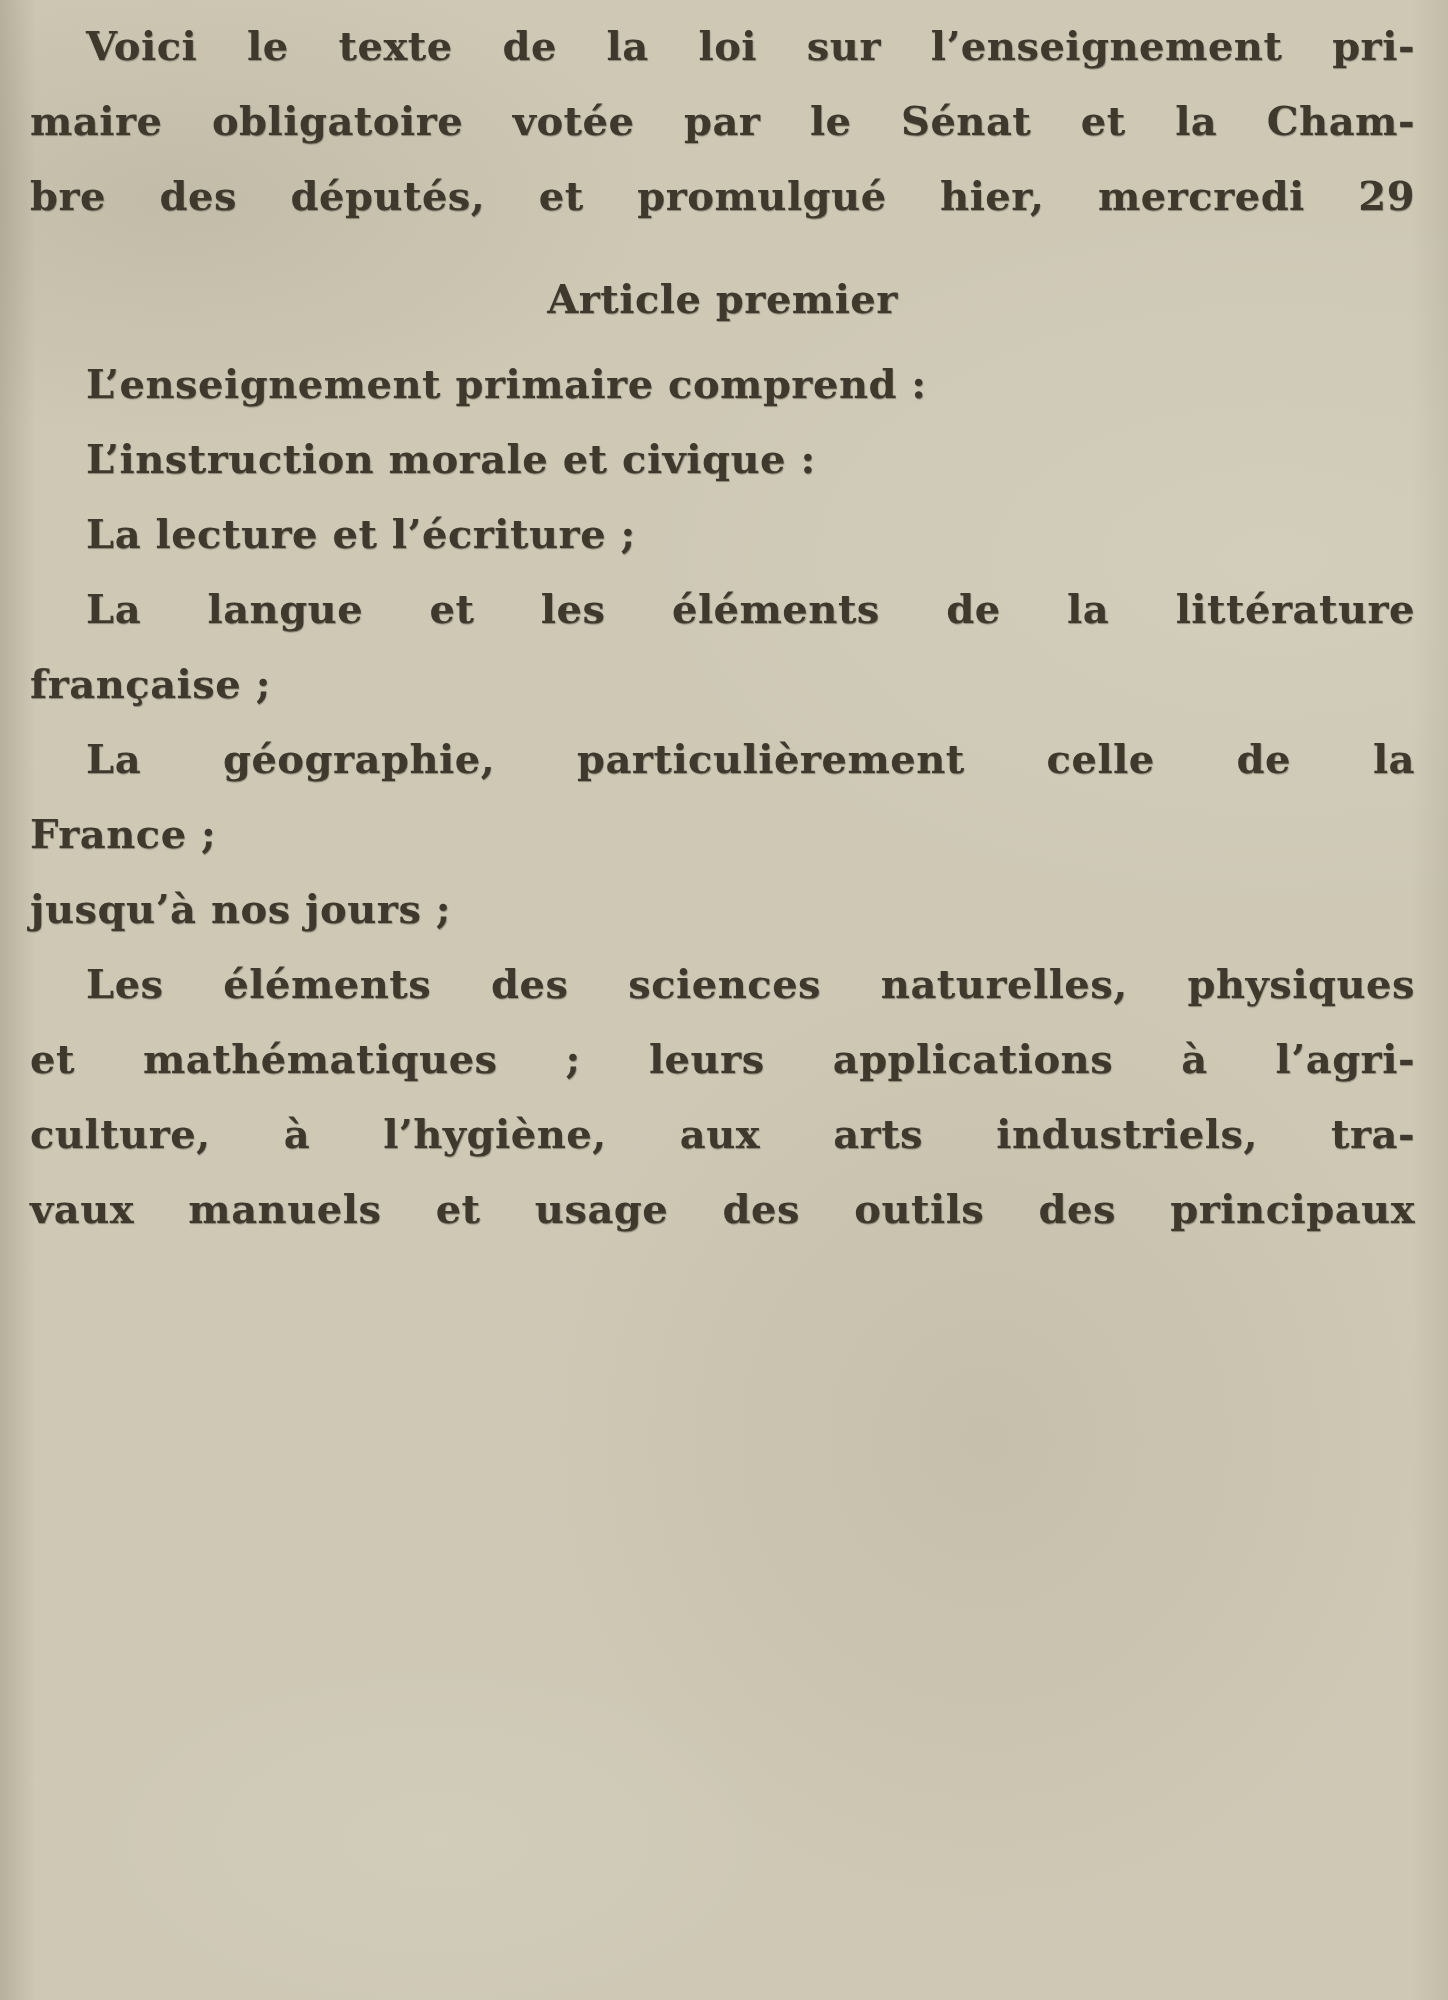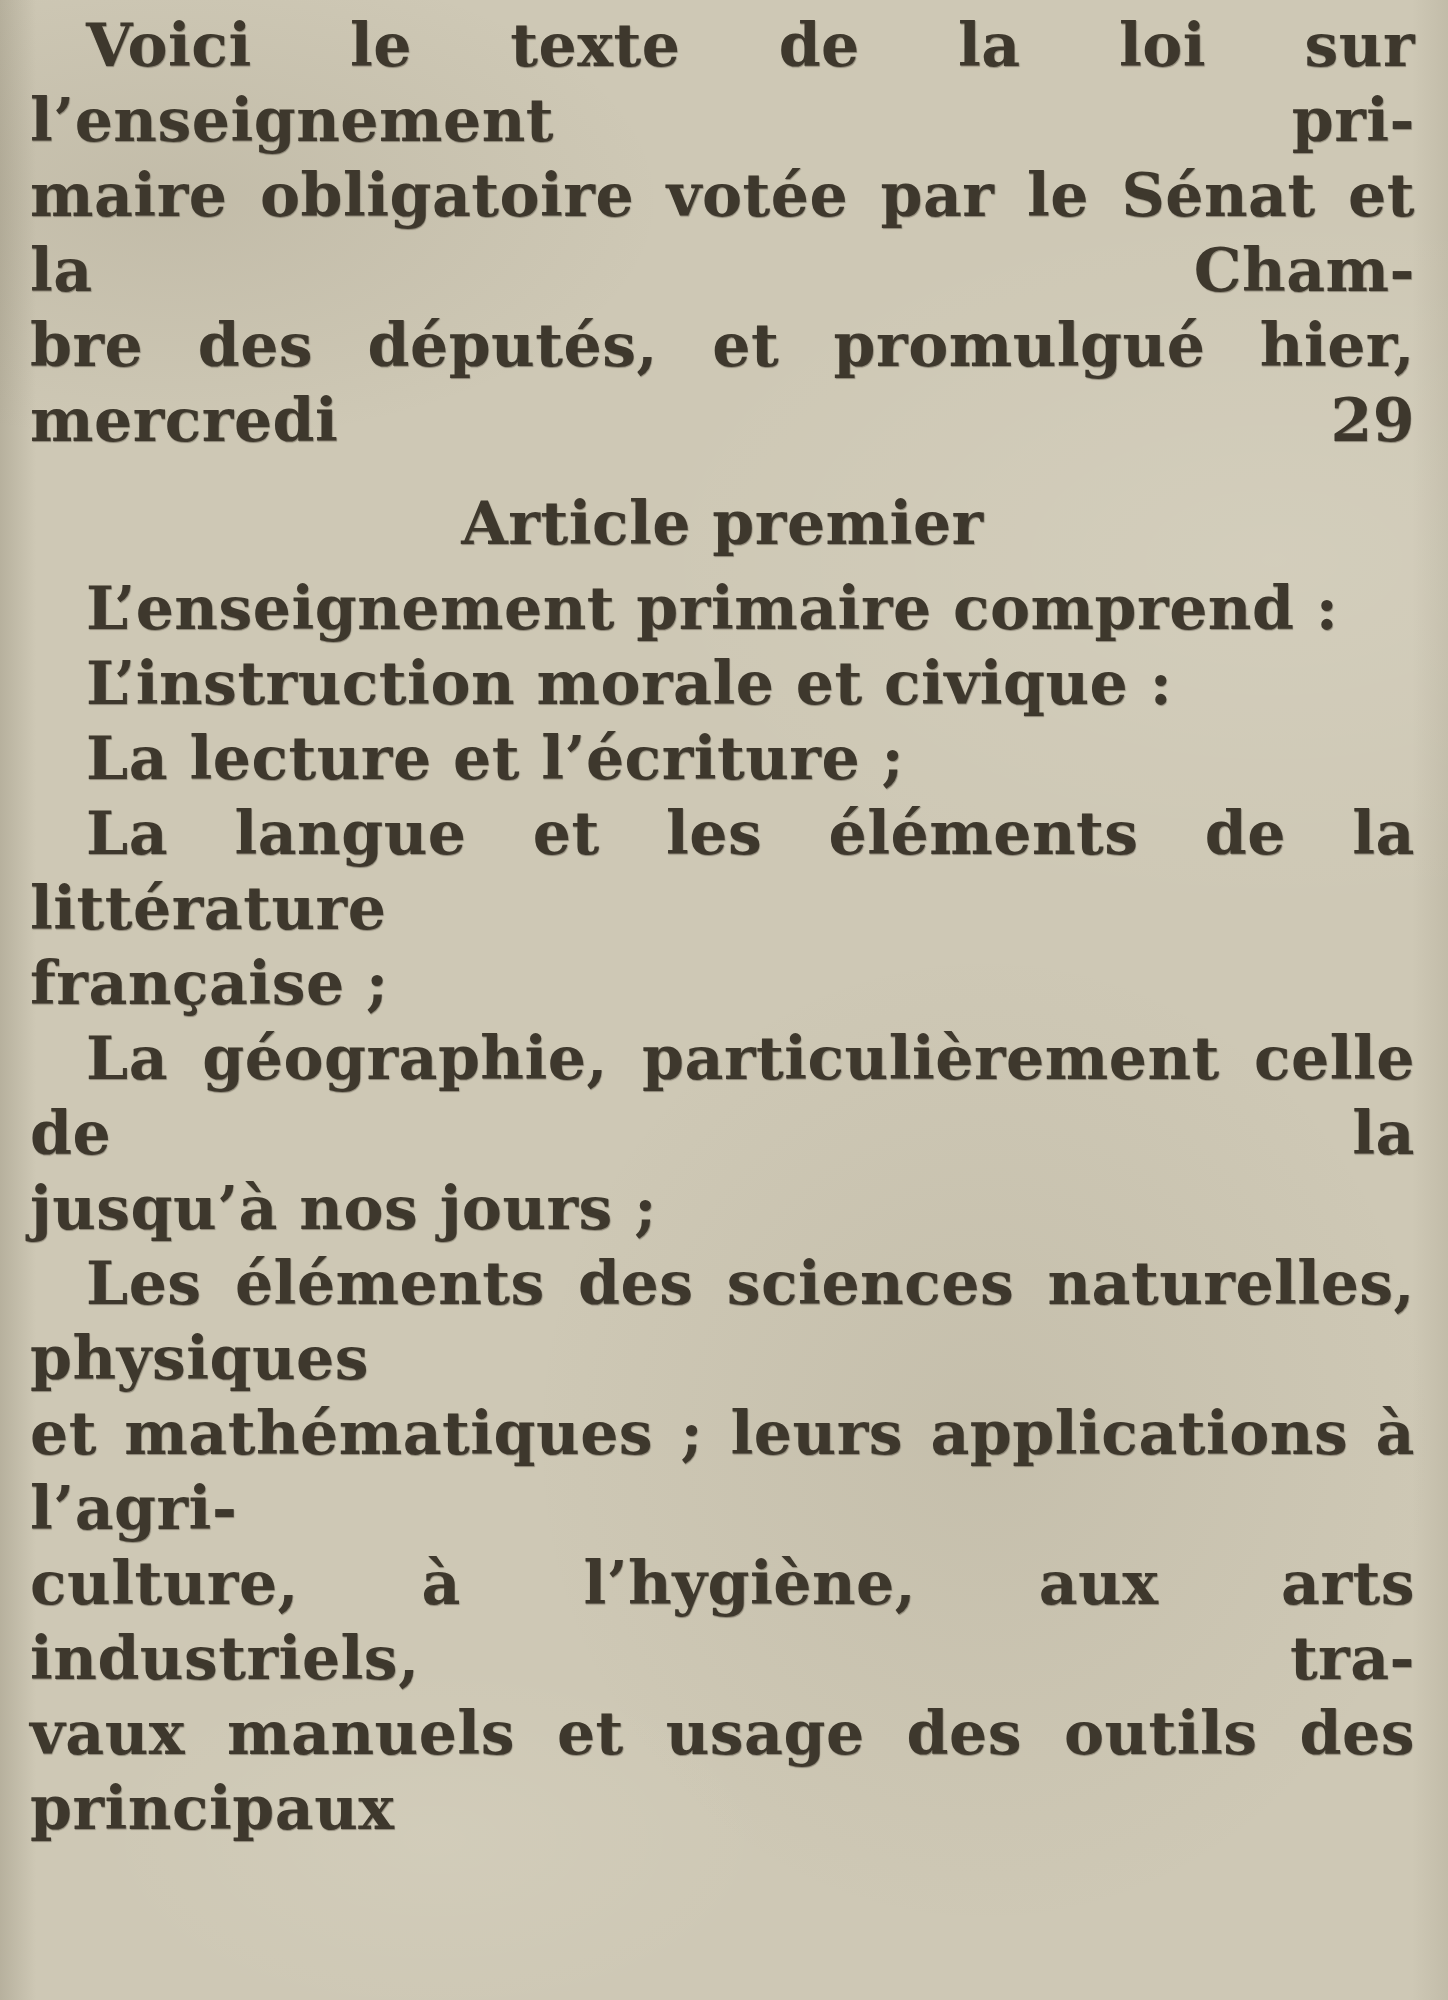--- a/index.html
+++ b/index.html
@@ -26,7 +26,7 @@
     color:var(--ink);
   }
   .ln{
-    font-size:60px;
+    font-size:40px;
     font-weight:700;
     line-height:75px;
     padding:0 33px 0 30px;

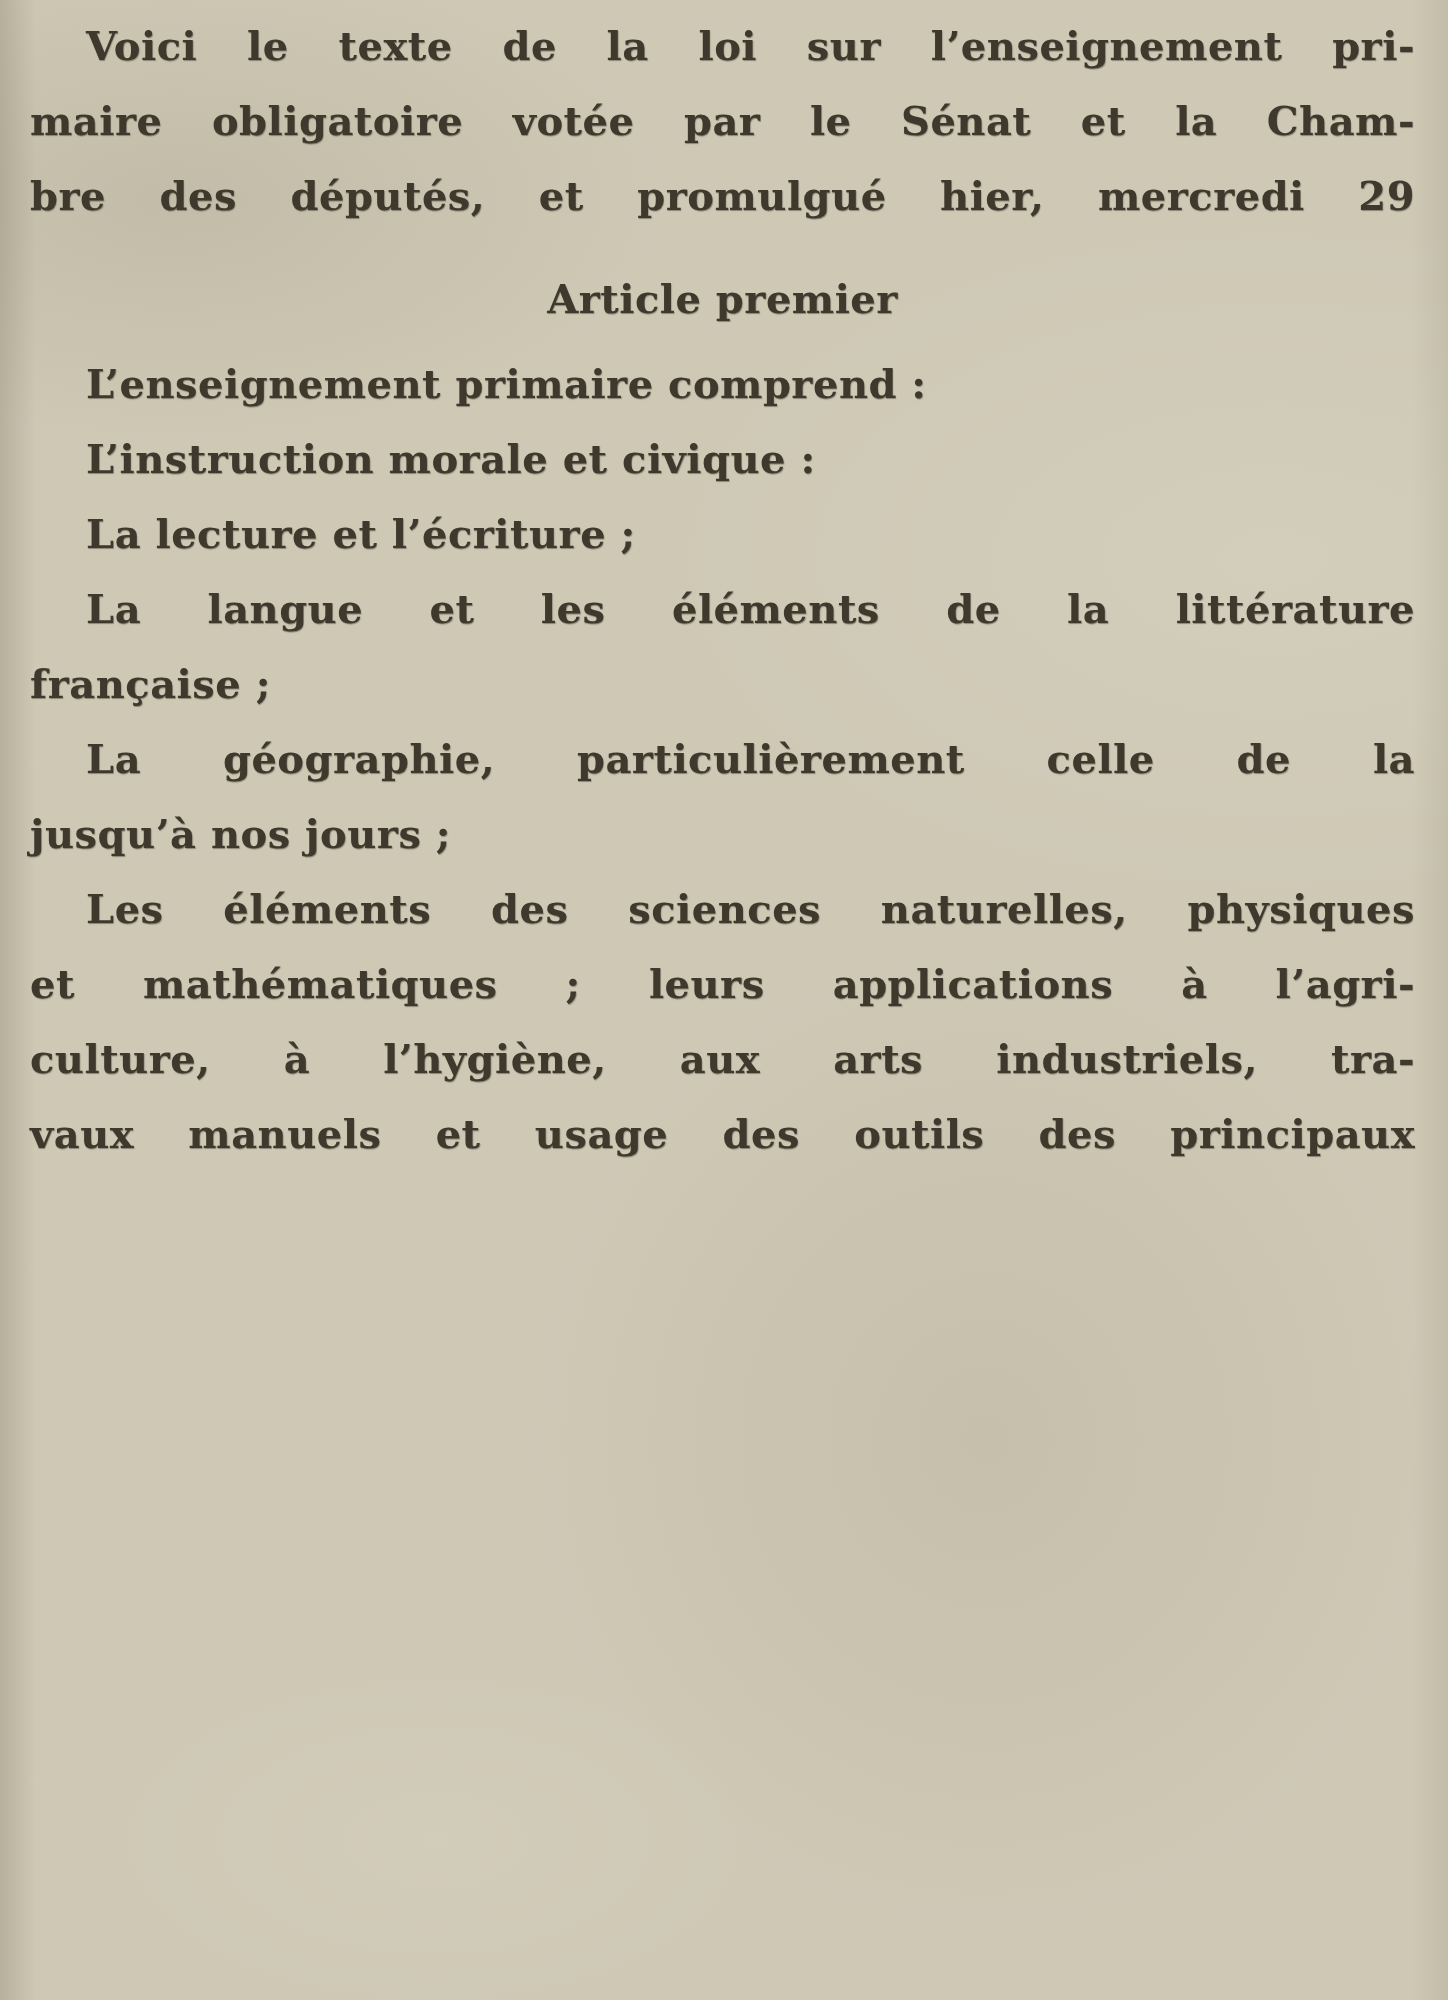--- a/index.html
+++ b/index.html
@@ -65,6 +65,7 @@
   <div class="ln just first">La langue et les éléments de la littérature</div>
   <div class="ln">française ;</div>
   <div class="ln just first">La géographie, particulièrement celle de la</div>
+  <div class="ln">France ;</div>
   <div class="ln">jusqu’à nos jours ;</div>
   <div class="ln just first">Les éléments des sciences naturelles, physiques</div>
   <div class="ln just">et mathématiques ; leurs applications à l’agri-</div>

